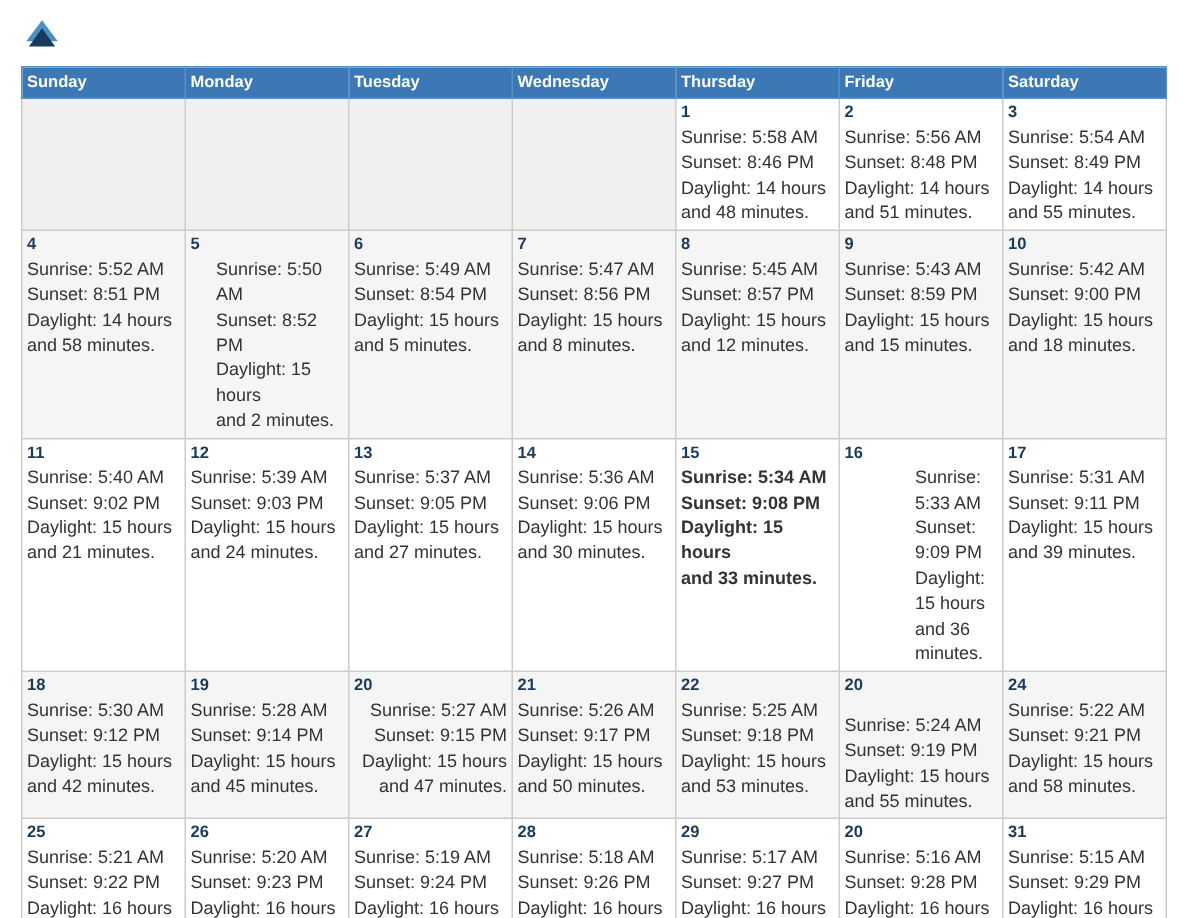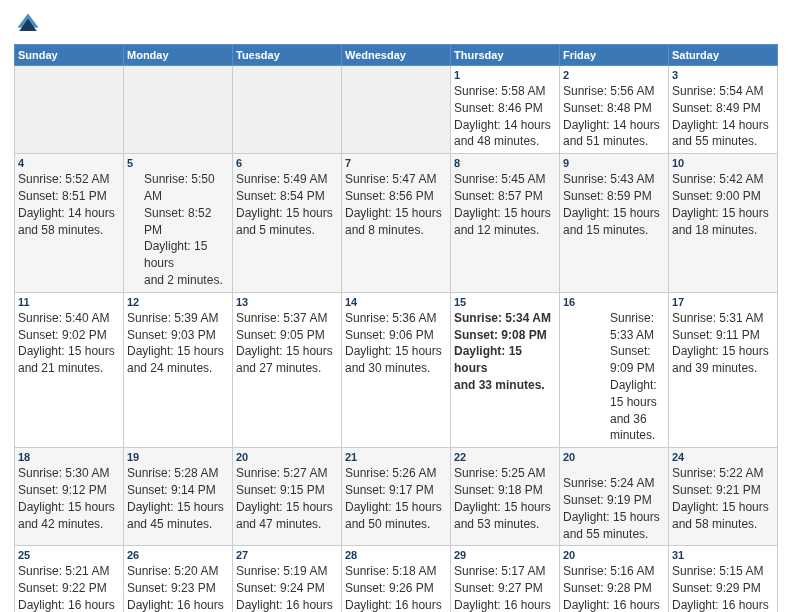--- a/index.html
+++ b/index.html
@@ -275,7 +275,7 @@
           </td>
           <td>
             <span class="day-number">20</span>
-            <div class="day-info" style="white-space: pre-line;">Sunrise: 5:27 AM
+            <div class="day-info" style="white-space: pre-line; text-align: right;">Sunrise: 5:27 AM
 Sunset: 9:15 PM
 Daylight: 15 hours
 and 47 minutes.</div>

